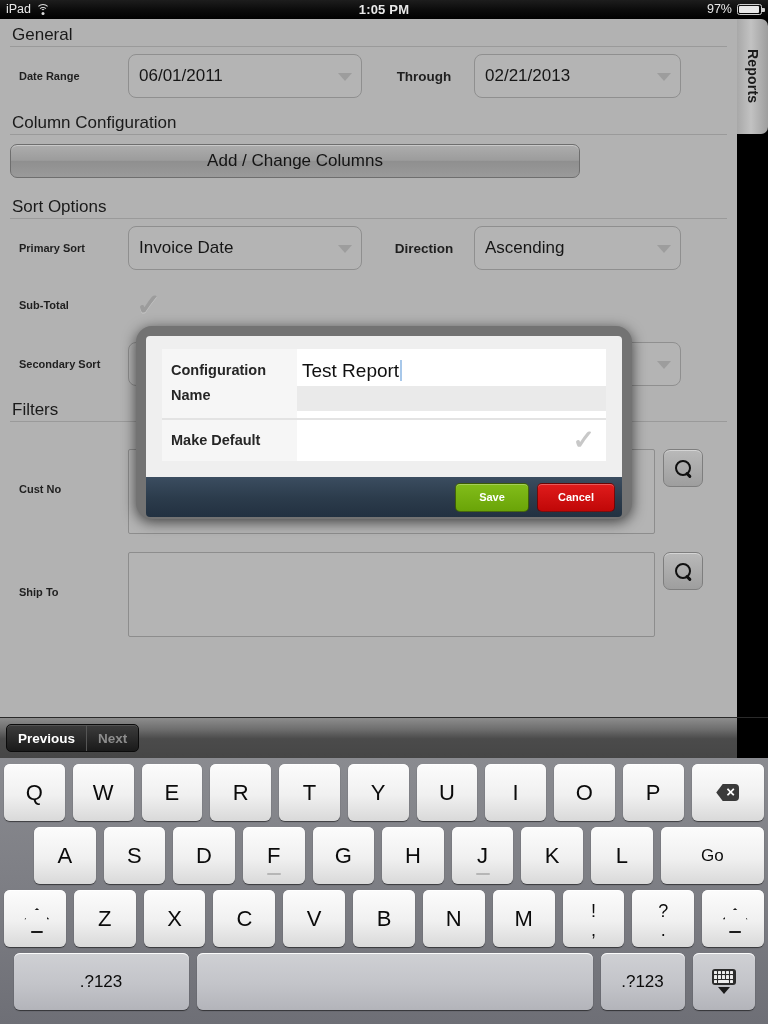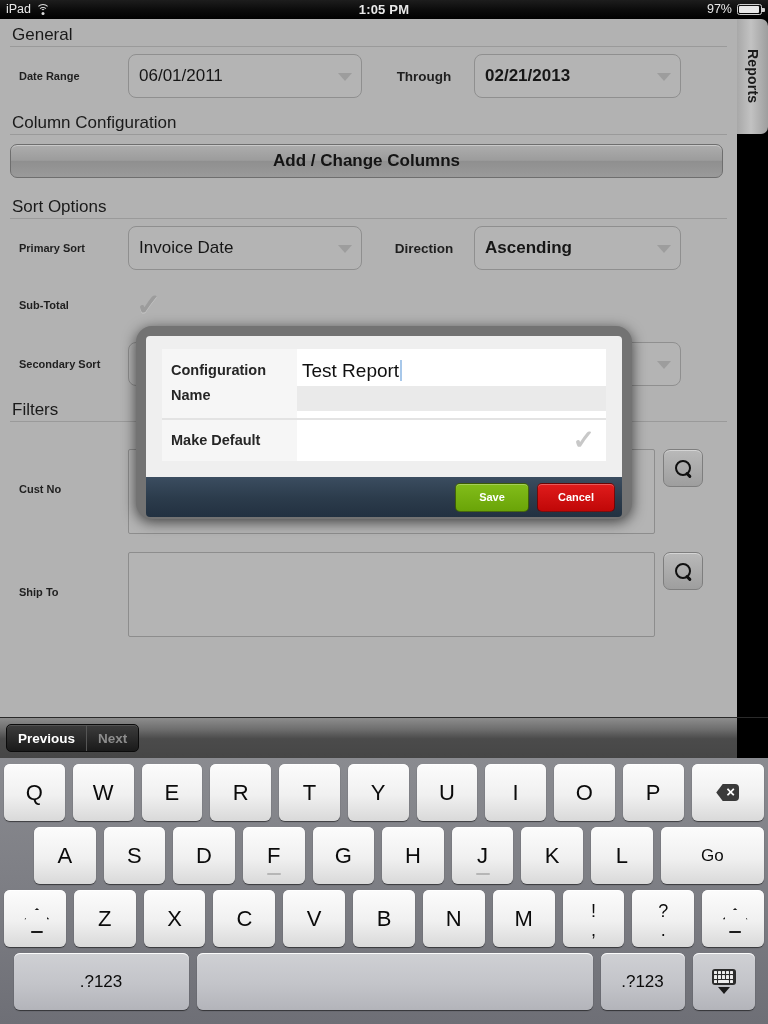--- a/index.html
+++ b/index.html
@@ -64,7 +64,7 @@
   }
   .field.dr { width: 234px; }
   .mid-lbl { font-size: 13.5px; font-weight: bold; color: #1f1f1f; width: 112px; padding-left: 12px; flex: none; text-align: center; }
-  .field.dr2 { width: 207px; font-weight: bold; }
+  .field.dr2 { width: 207px; }
 
   .bigbtn {
     margin: 9px 0 0 0; height: 34px; width: 713px;

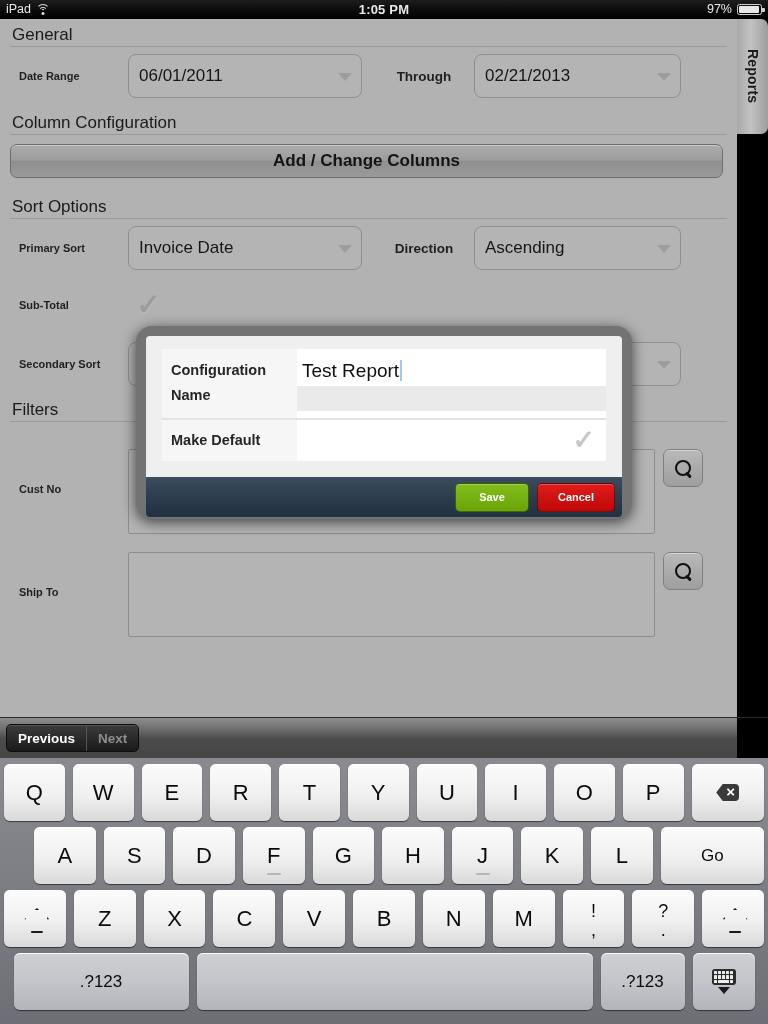--- a/index.html
+++ b/index.html
@@ -67,11 +67,11 @@
   .field.dr2 { width: 207px; }
 
   .bigbtn {
-    margin: 9px 0 0 0; height: 34px; width: 713px;
+    margin: 9px 0 0 0; height: 34px; width: 570px;
     border: 1px solid #6e6e6e; border-radius: 7px;
     background: linear-gradient(to bottom, #adadad 0%, #9c9c9c 48%, #8f8f8f 50%, #9a9a9a 100%);
     display: flex; align-items: center; justify-content: center;
-    font-size: 17px; font-weight: bold; color: #141414;
+    font-size: 17px; font-weight: normal; color: #141414;
     box-shadow: inset 0 1px 0 rgba(255,255,255,.35);
   }
 

